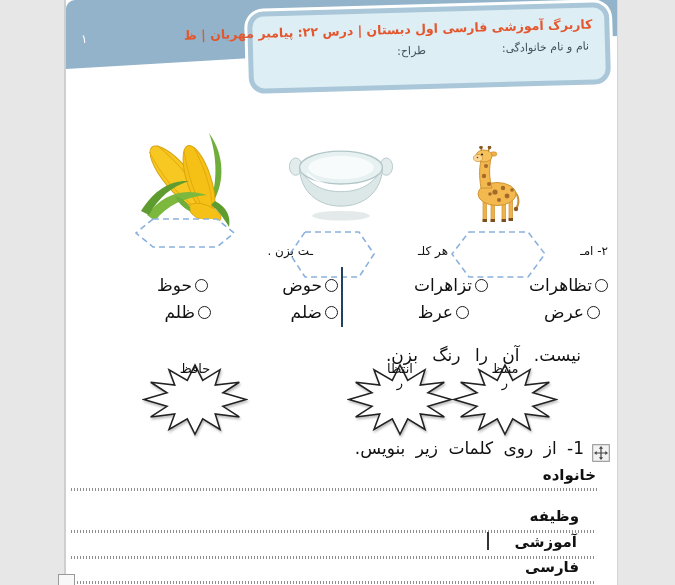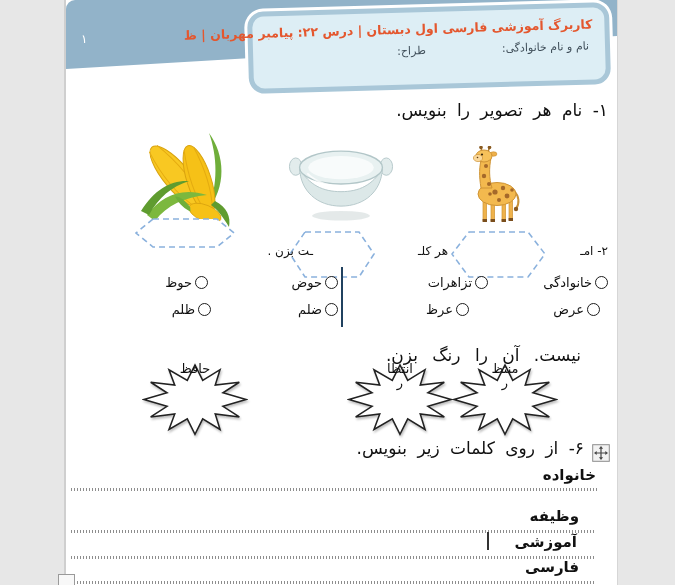--- a/index.html
+++ b/index.html
@@ -82,7 +82,6 @@
     </div>
   </div>
 
-  <div class="qtext q1">۱- نام هر تصویر را بنویس.</div>
 
   <div class="imgbox img-corn">
     <svg viewBox="0 0 100 108" width="102" height="108">

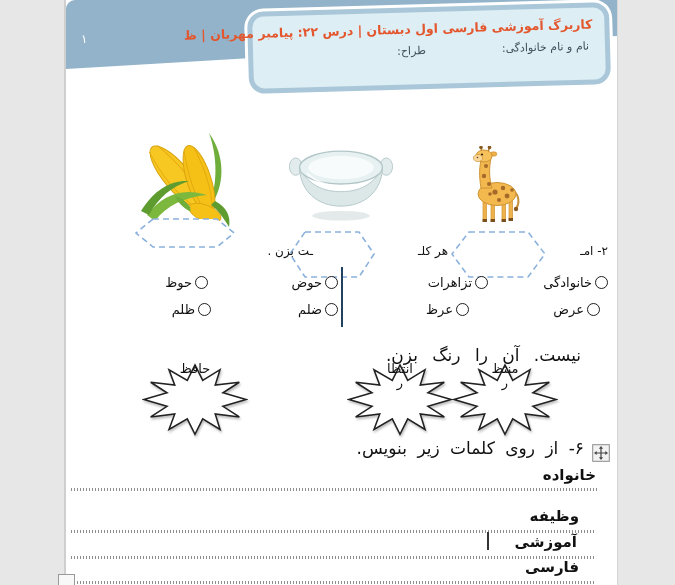--- a/index.html
+++ b/index.html
@@ -39,7 +39,7 @@
   .hx3{left:385px;top:231px;width:95px;height:47px}
 
   
-  .opt{position:absolute;direction:rtl;display:flex;align-items:center;gap:3px;font-size:13px;
+  .opt{position:absolute;direction:rtl;display:flex;align-items:center;gap:3px;font-size:17px;
        white-space:nowrap}
   .radio{width:11px;height:11px;border:1.3px solid #1d1d1d;border-radius:50%;flex:0 0 auto;
          background:#fff}

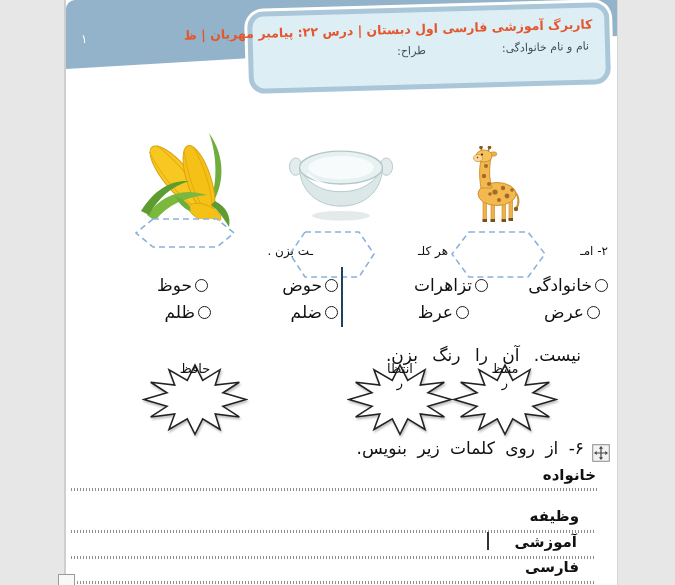--- a/index.html
+++ b/index.html
@@ -169,7 +169,7 @@
 
   <div class="opt o11">
     <span class="radio"></span>
-    <span>خانوادگی</span>
+    <span>تظاهرات</span>
   </div>
   <div class="opt o12">
     <span class="radio"></span>

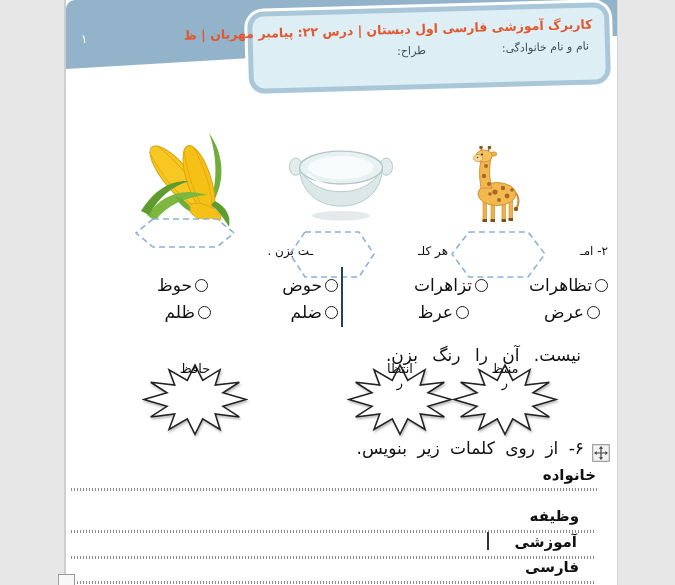--- a/index.html
+++ b/index.html
@@ -231,7 +231,7 @@
     </div>
   </div>
 
-  <div class="qtext q6">۶- از روی کلمات زیر بنویس.</div>
+  <div class="qtext q6">1- از روی کلمات زیر بنویس.</div>
   <svg class="mvicon" viewBox="0 0 18 18">
     <rect x="0.7" y="0.7" width="16.6" height="16.6" fill="#f2f2f2" stroke="#8c8c8c" stroke-width="1"></rect>
     <path d="M9,4 L9,14 M4,9 L14,9" stroke="#444" stroke-width="1.2"></path>

